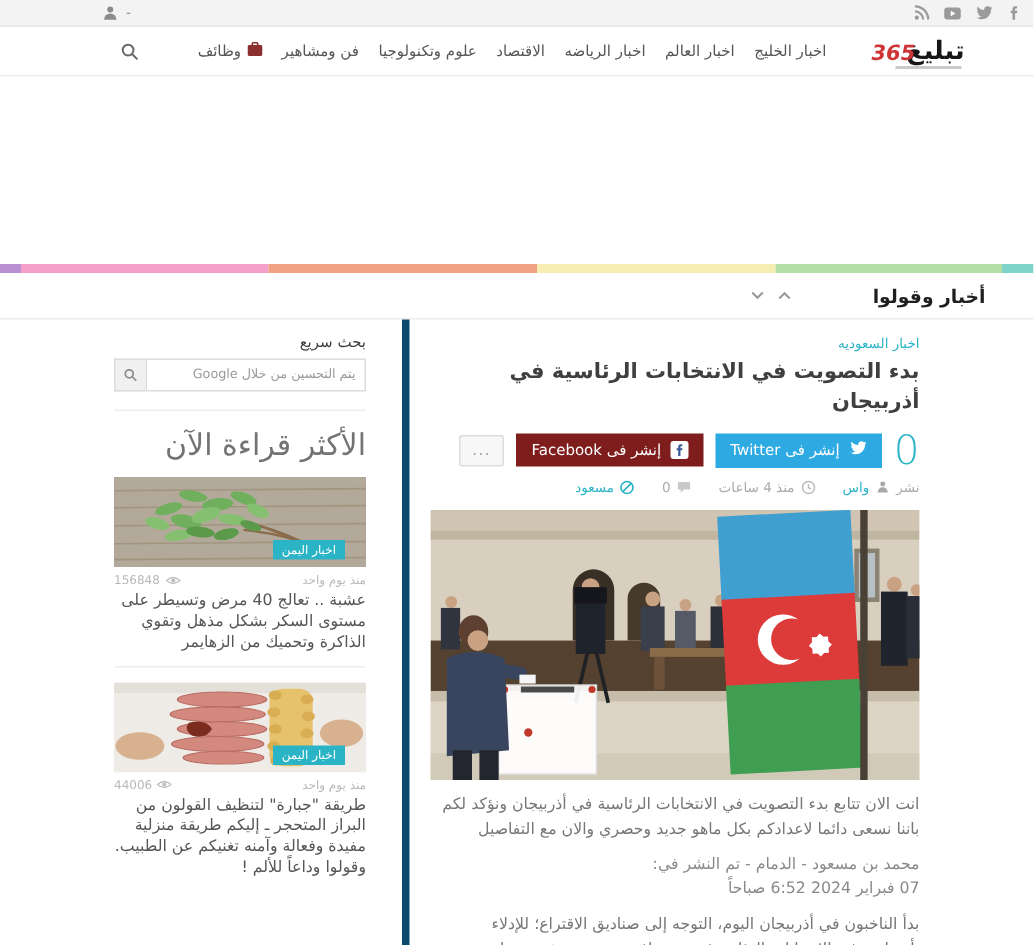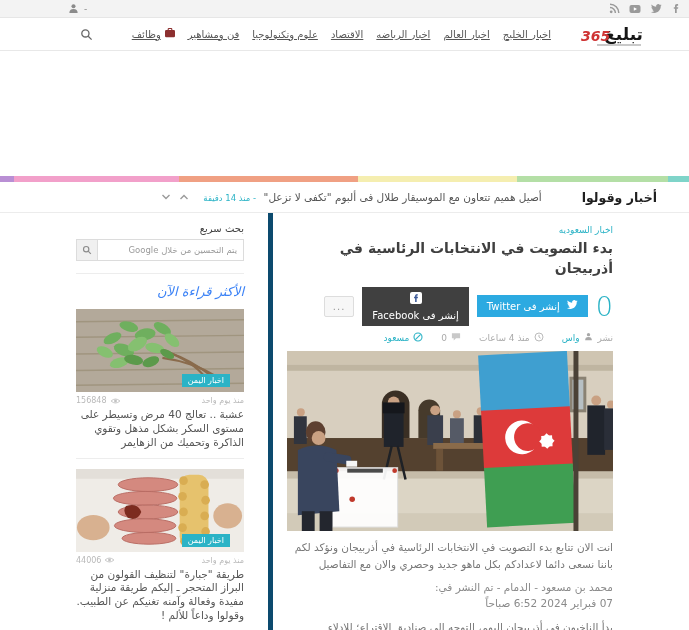--- a/index.html
+++ b/index.html
@@ -27,7 +27,7 @@
   .logo .num { color:#cf3434; font-weight:bold; font-size:14px; font-style:italic; margin-right:-6px; margin-top:4px; }
   .logo .tagline { position:absolute; bottom:-2px; right:2px; width:44px; height:2px; background:#c9c9c9; }
   .nav { display:flex; align-items:center; gap:13px; }
-  .nav-item { font-size:10px; color:#555; cursor:pointer; white-space:nowrap; display:flex; align-items:center; gap:4px;text-decoration:underline; }
+  .nav-item { font-size:10px; color:#555; cursor:pointer; white-space:nowrap; display:flex; align-items:center; gap:4px; }
   .header .search-btn { margin-right:auto; cursor:pointer; display:flex; }
   
   .adspace { height:125px; background:#fff; }

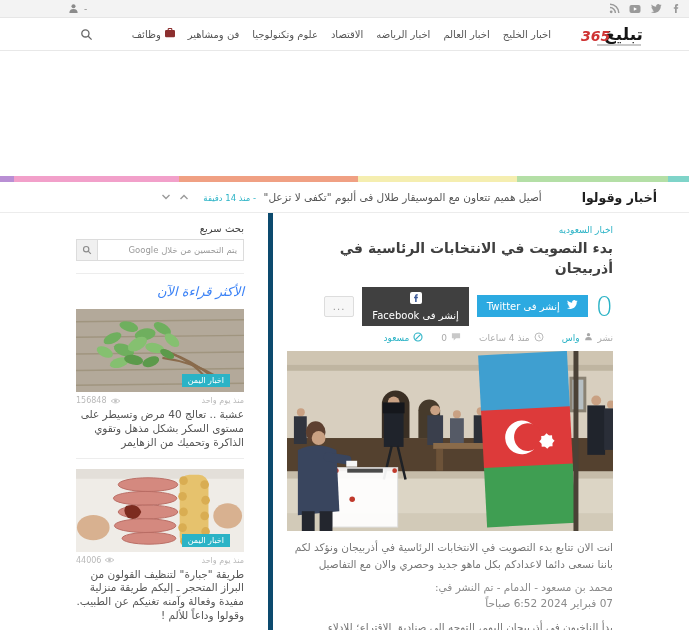--- a/index.html
+++ b/index.html
@@ -197,10 +197,6 @@
 
 <div class="breaking">
   <span class="breaking-label">أخبار وقولوا</span>
-  <span class="ticker">
-    <span>أصيل هميم تتعاون مع الموسيقار طلال فى ألبوم "تكفى لا تزعل"</span>
-    <span class="time">- منذ 14 دقيقة</span>
-  </span>
   <span class="ticker-arrows">
     <svg width="10" height="8" viewBox="0 0 10 8">
         <polyline points="1.5,6 5,2.5 8.5,6" fill="none" stroke="#9a9a9a" stroke-width="1.4"></polyline>

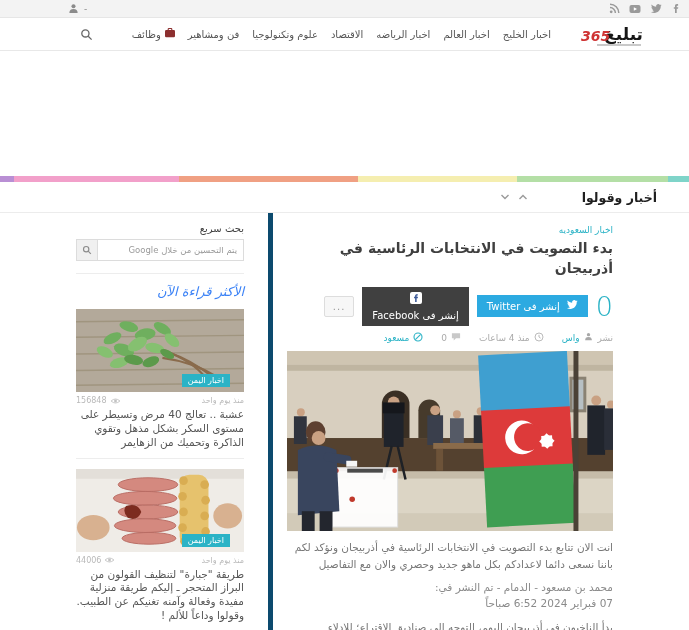--- a/index.html
+++ b/index.html
@@ -86,7 +86,7 @@
     display:flex; align-items:center; justify-content:center; cursor:pointer;
   }
   .sb-divider { border-top:1px solid #ededed; margin:4px 0 10px; }
-  .most-read { font-size:13px; color:#3b82f6; font-weight:500; margin-bottom:10px;font-style:italic; }
+  .most-read { font-size:20px; color:#737373; font-weight:500; margin-bottom:10px; }
   .card { margin-bottom:4px; }
   .thumb { position:relative; width:100%; height:83px; cursor:pointer; }
   .thumb svg { width:100%; height:100%; display:block; }

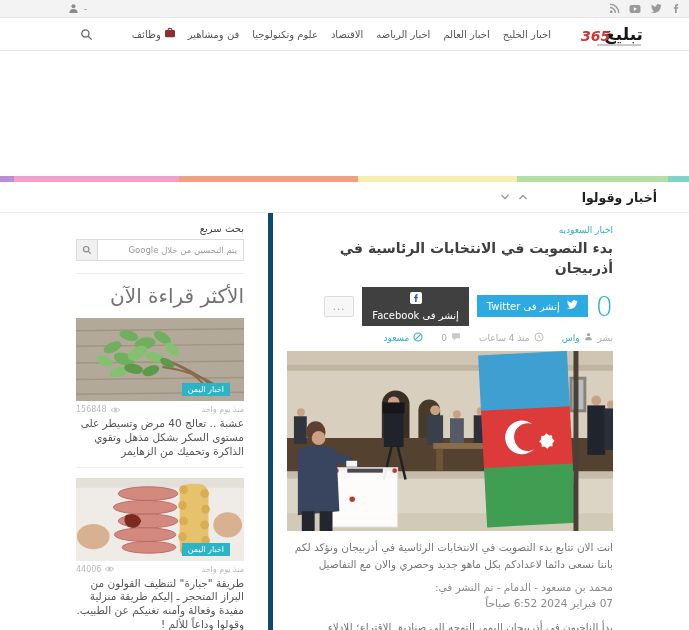--- a/index.html
+++ b/index.html
@@ -60,7 +60,7 @@
     padding:5px 10px; border:none; cursor:pointer; font-family:inherit;
   }
   .btn-tw { background:#2caae1; }
-  .btn-fb { background:#404040;flex-direction:column; }
+  .btn-fb { background:#7f1d1d; }
   .fb-badge { width:12px; height:12px; background:#fff; border-radius:2px; display:flex; align-items:center; justify-content:center; }
   .btn-more {
     background:#f7f7f7; border:1px solid #ddd; color:#999; font-size:10px;

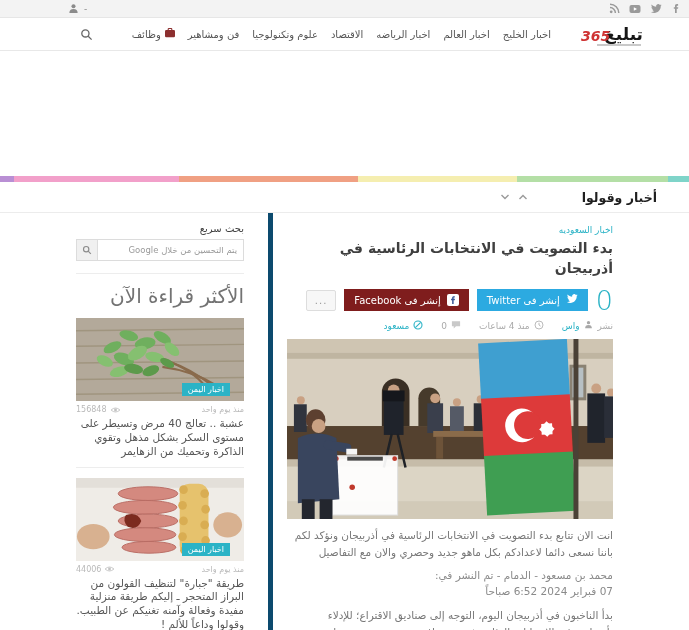--- a/index.html
+++ b/index.html
@@ -88,7 +88,7 @@
   .sb-divider { border-top:1px solid #ededed; margin:4px 0 10px; }
   .most-read { font-size:20px; color:#737373; font-weight:500; margin-bottom:10px; }
   .card { margin-bottom:4px; }
-  .thumb { position:relative; width:100%; height:83px; cursor:pointer; }
+  .thumb { position:relative; width:100%; height:60px; cursor:pointer; }
   .thumb svg { width:100%; height:100%; display:block; }
   .badge {
     position:absolute; bottom:5px; right:14px; background:#2bb3c6; color:#fff;

